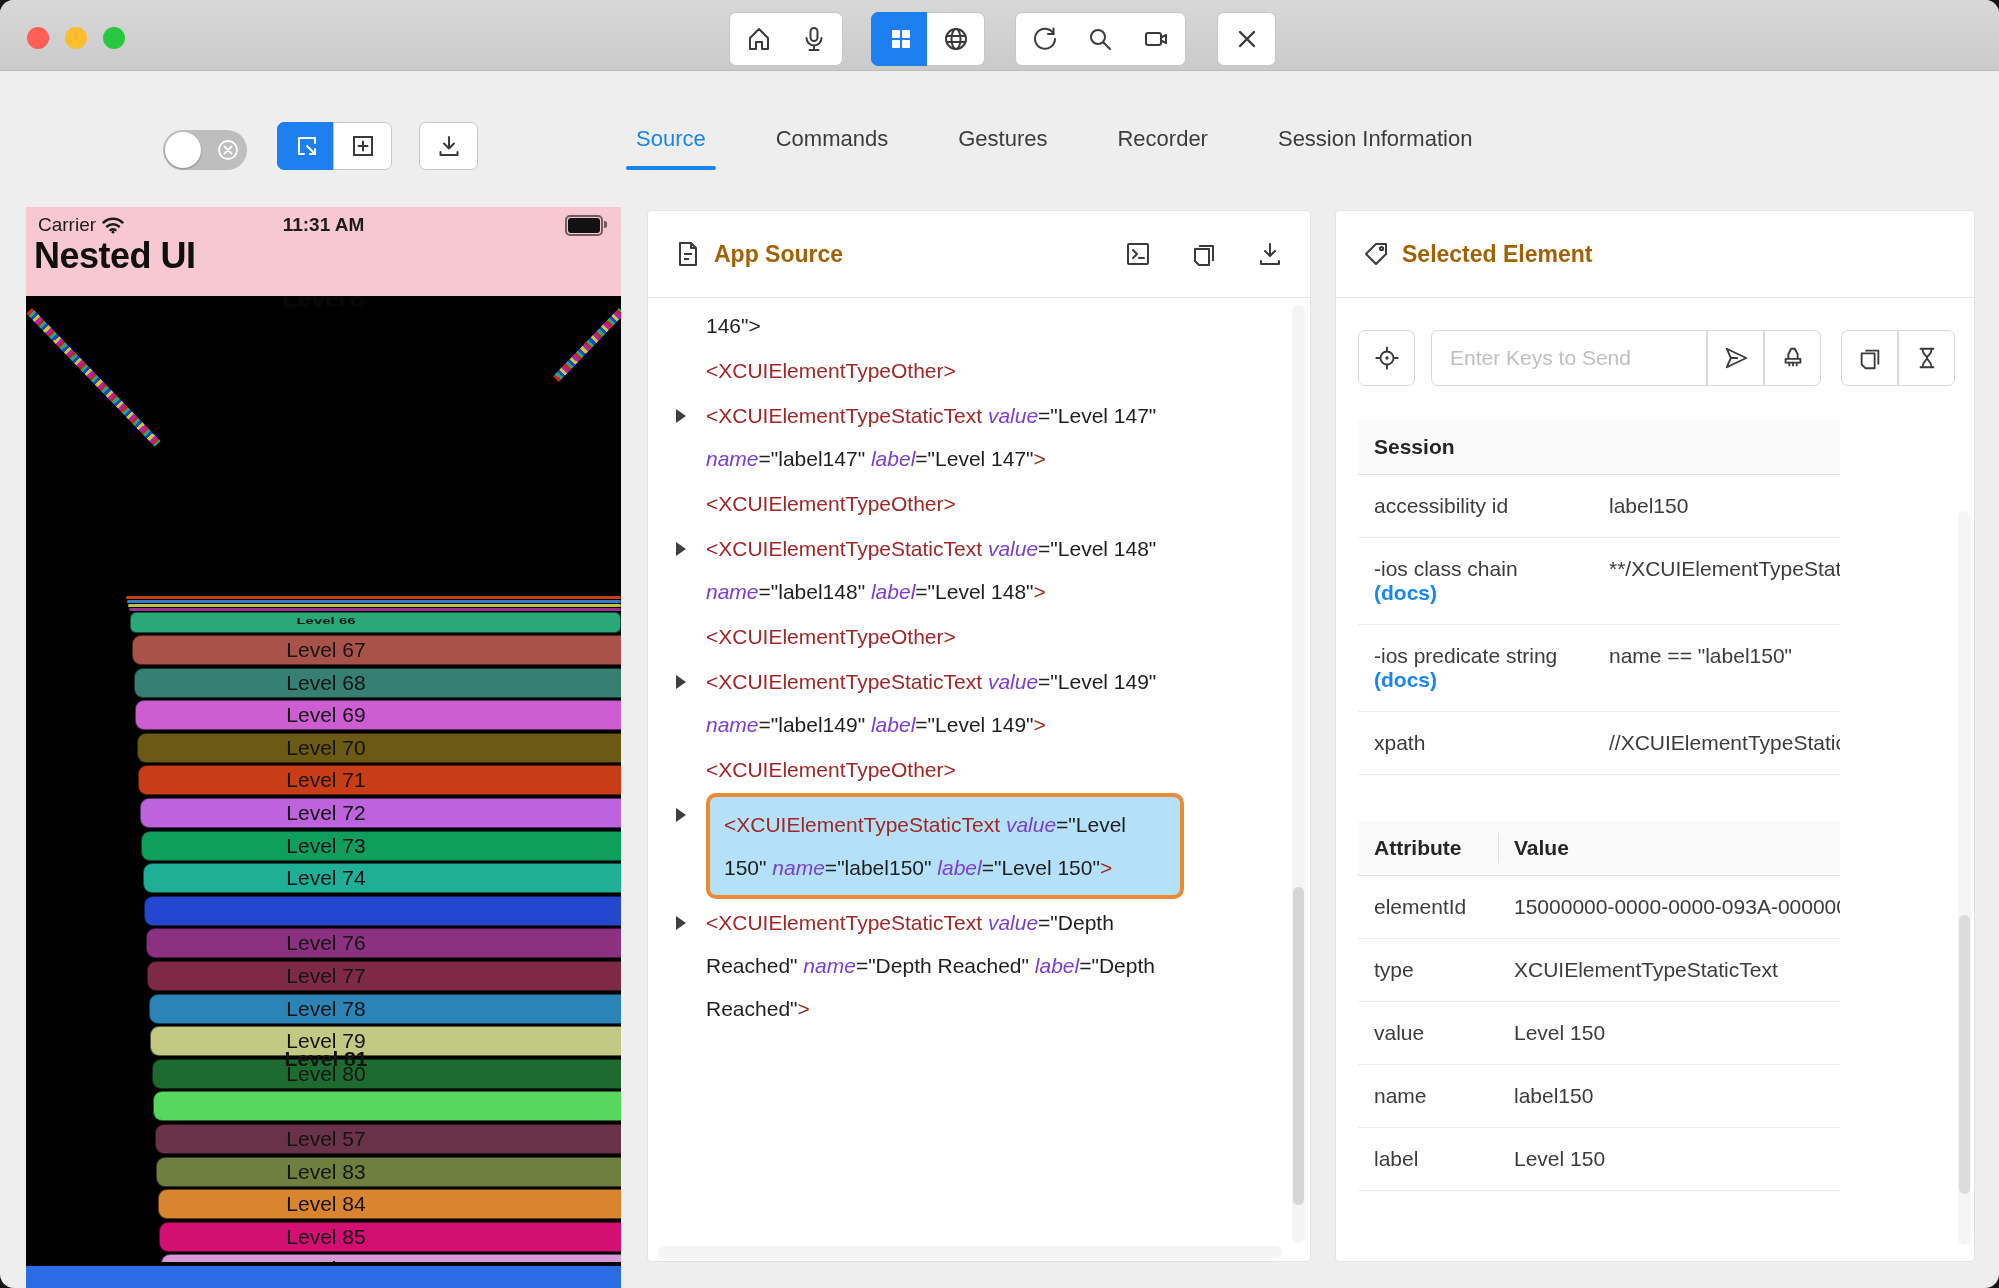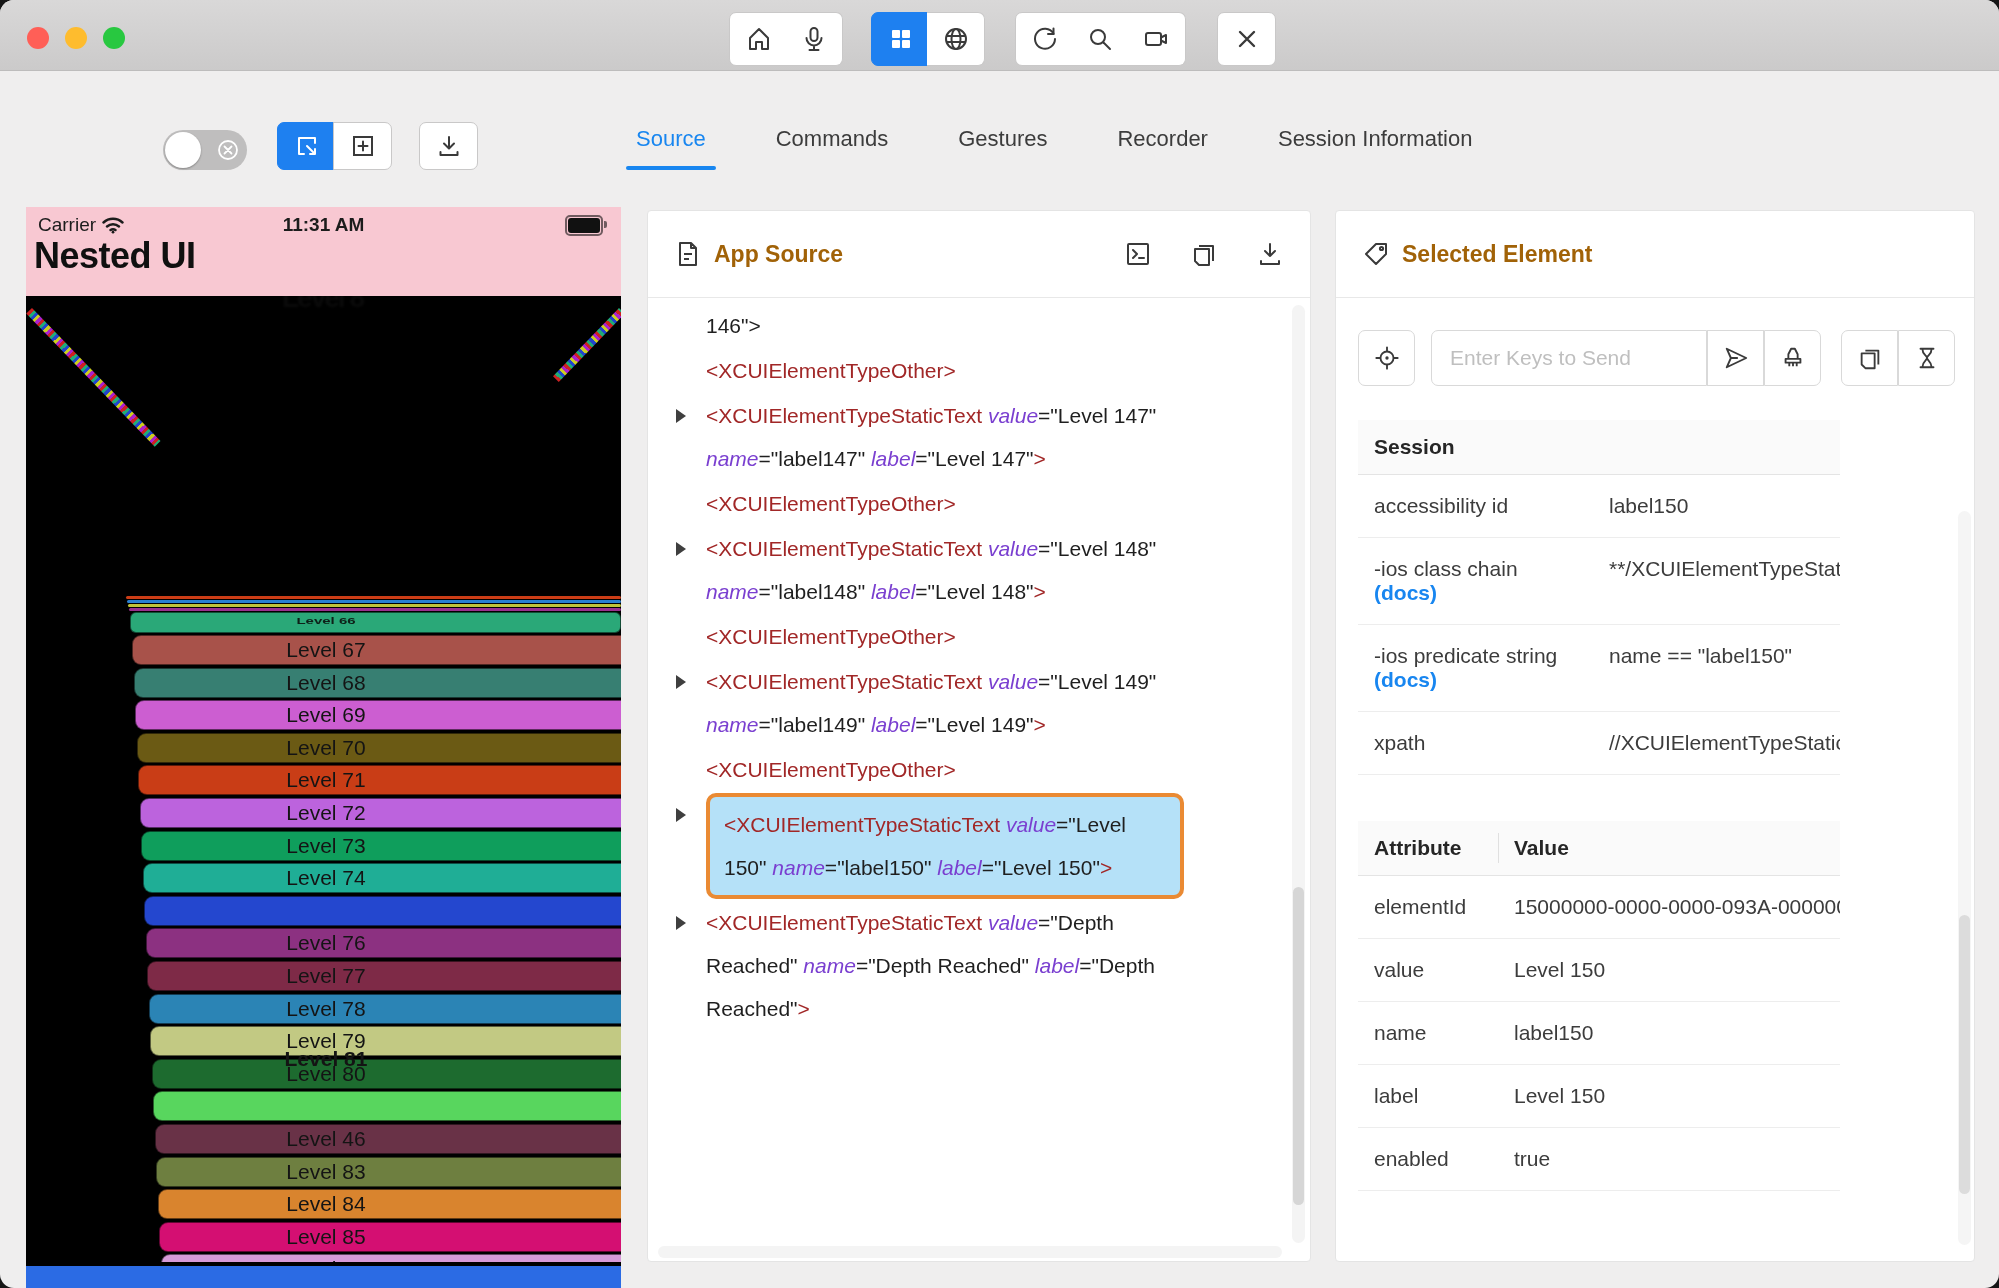--- a/index.html
+++ b/index.html
@@ -421,6 +421,10 @@
             <div class="at-c2">15000000-0000-0000-093A-000000000</div>
           </div>
           <div class="trow">
+            <div class="at-c1">type</div>
+            <div class="at-c2">XCUIElementTypeStaticText</div>
+          </div>
+          <div class="trow">
             <div class="at-c1">value</div>
             <div class="at-c2">Level 150</div>
           </div>

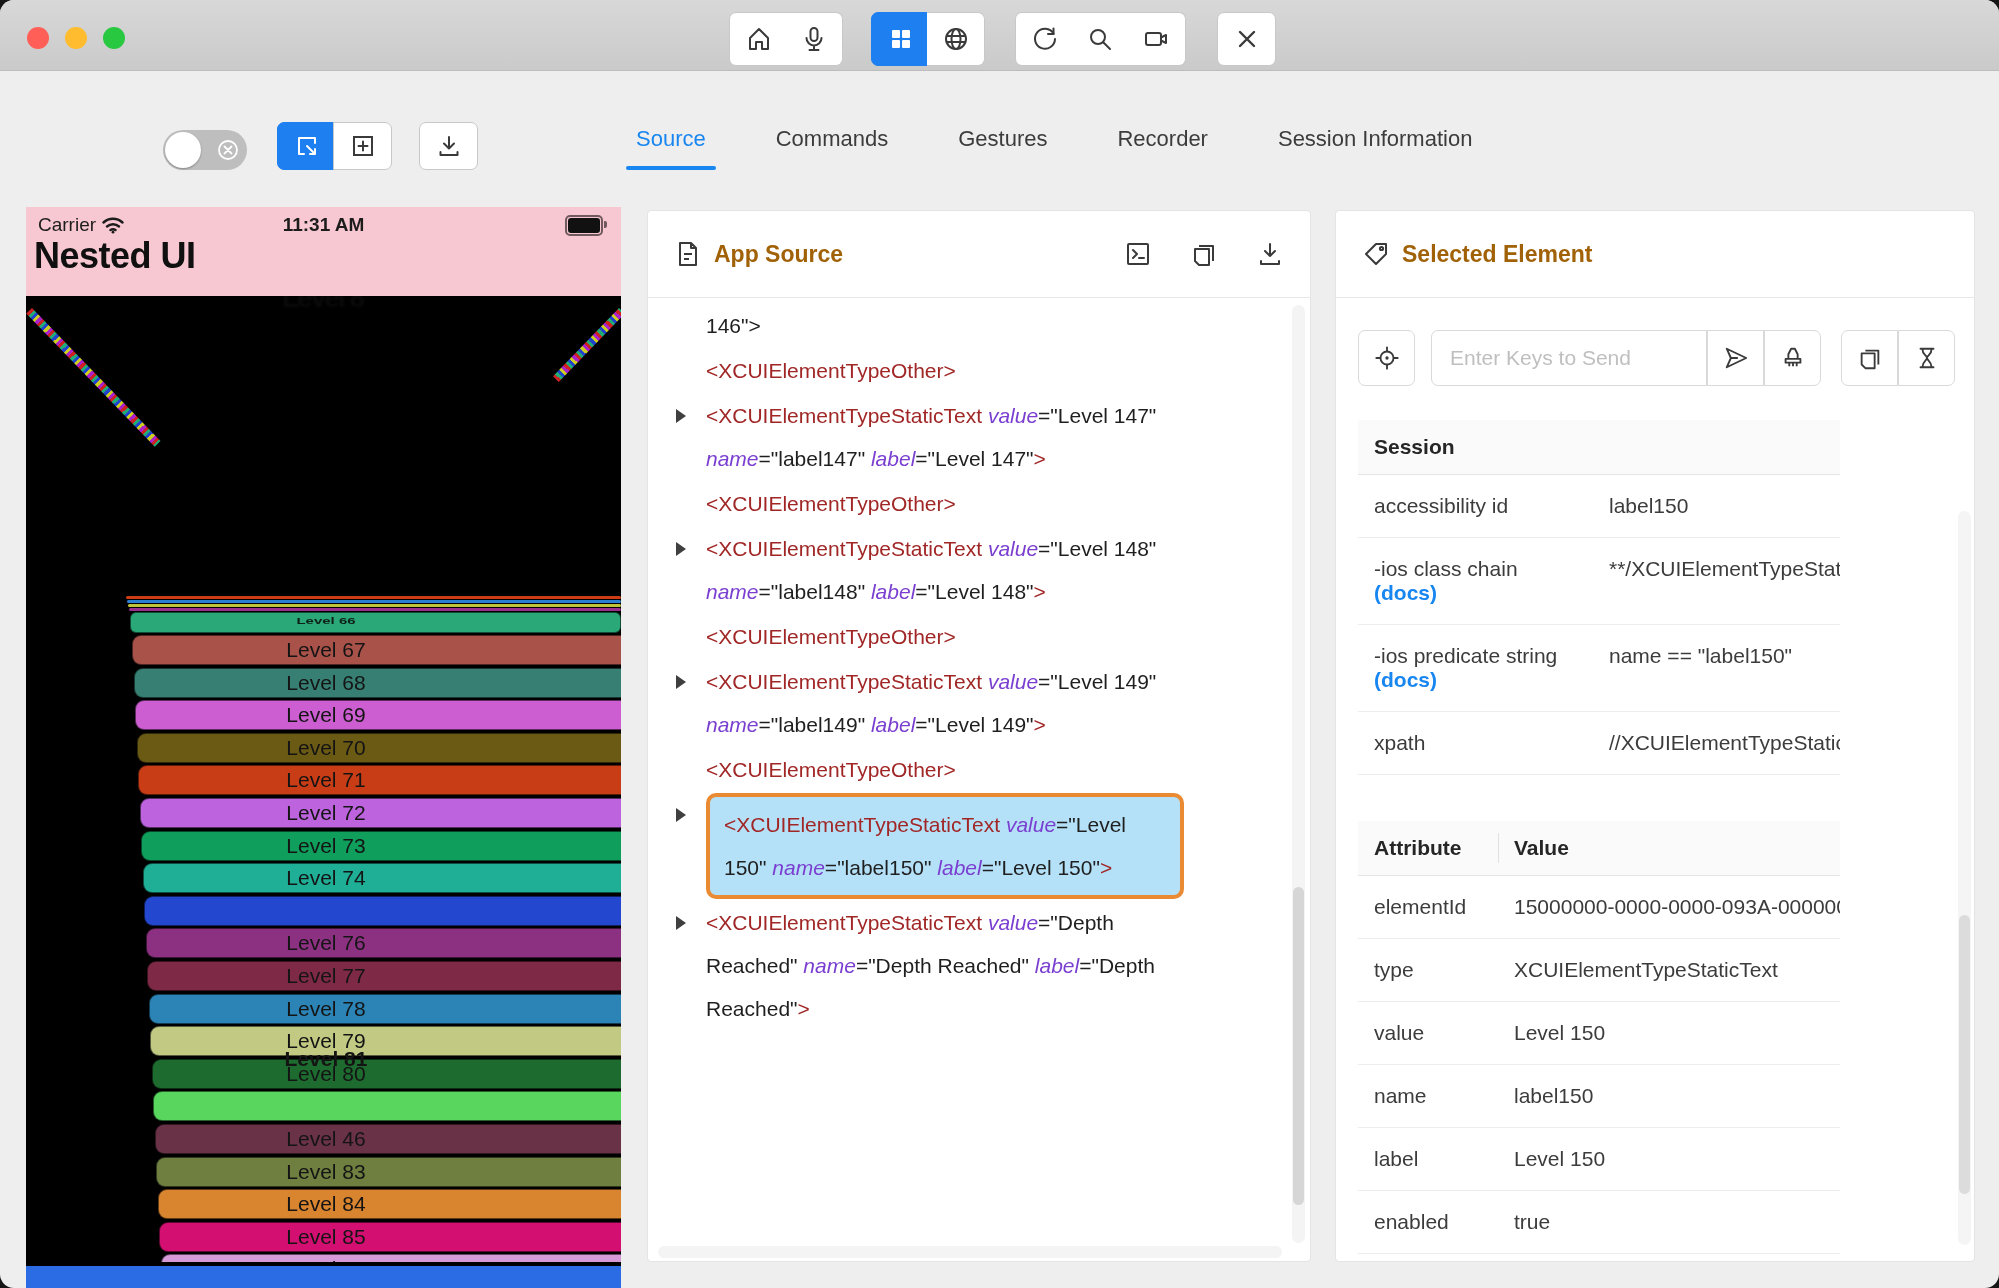--- a/index.html
+++ b/index.html
@@ -250,7 +250,7 @@
           <div class="level-bar" style="left: 127px; right: -14px; top: 795.4px; background: rgb(88, 214, 94);"></div>
           <div class="level-label" style="top: 751px; font-weight: bold;">Level 81</div>
           <div class="level-bar" style="left: 128.5px; right: -14px; top: 828px; background: rgb(105, 50, 71);"></div>
-          <div class="level-label" style="top: 831px;">Level 46</div>
+          <div class="level-label" style="top: 831px;">Level 57</div>
           <div class="level-bar" style="left: 130px; right: -14px; top: 860.6px; background: rgb(110, 127, 64);"></div>
           <div class="level-label" style="top: 863.6px;">Level 83</div>
           <div class="level-bar" style="left: 131.5px; right: -14px; top: 893.2px; background: rgb(217, 132, 46);"></div>

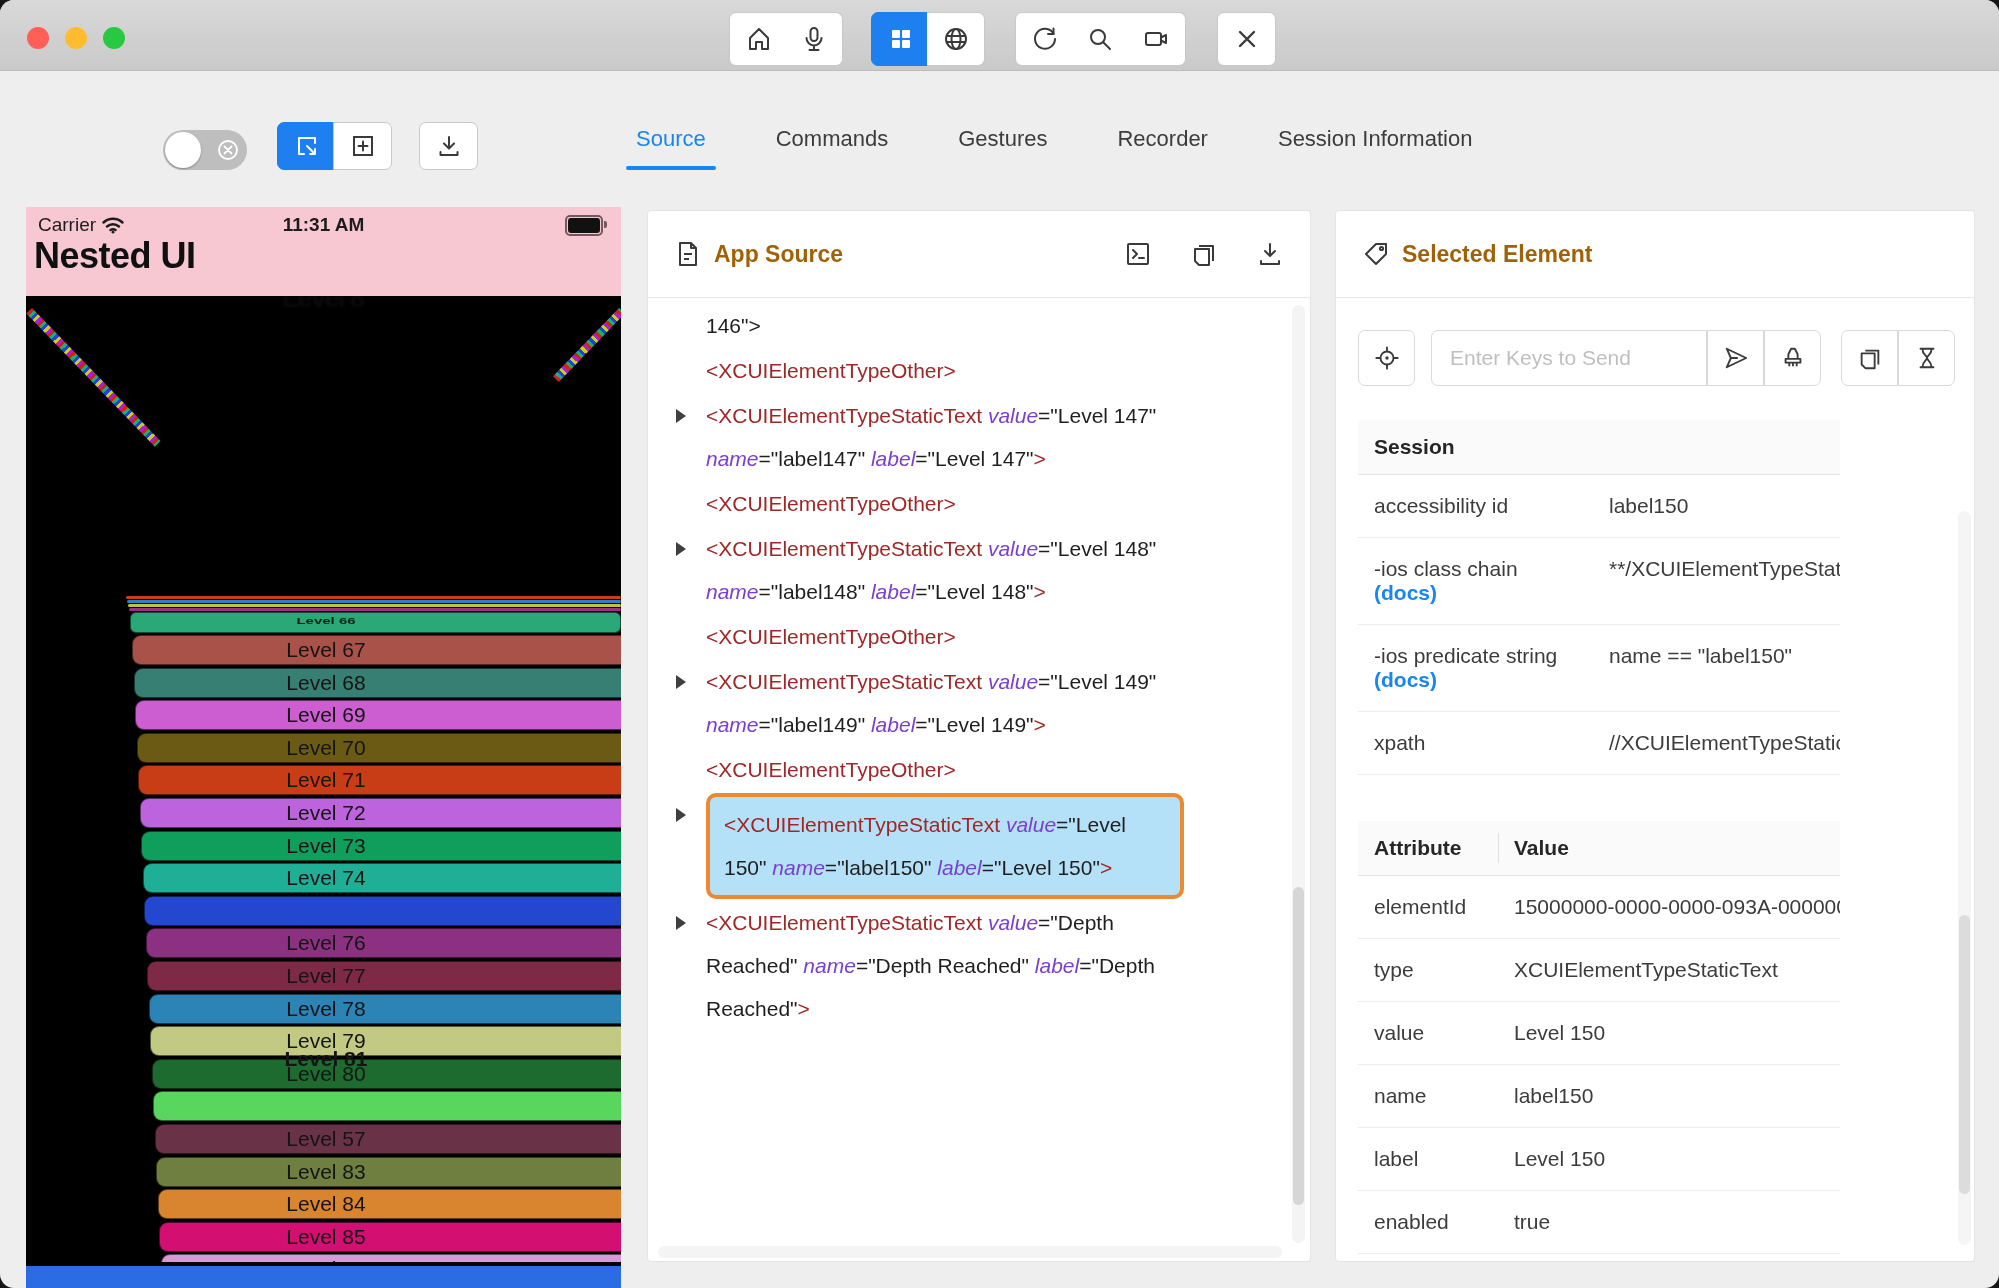--- a/index.html
+++ b/index.html
@@ -436,10 +436,6 @@
             <div class="at-c1">label</div>
             <div class="at-c2">Level 150</div>
           </div>
-          <div class="trow">
-            <div class="at-c1">enabled</div>
-            <div class="at-c2">true</div>
-          </div>
         </div>
     </div>
 

